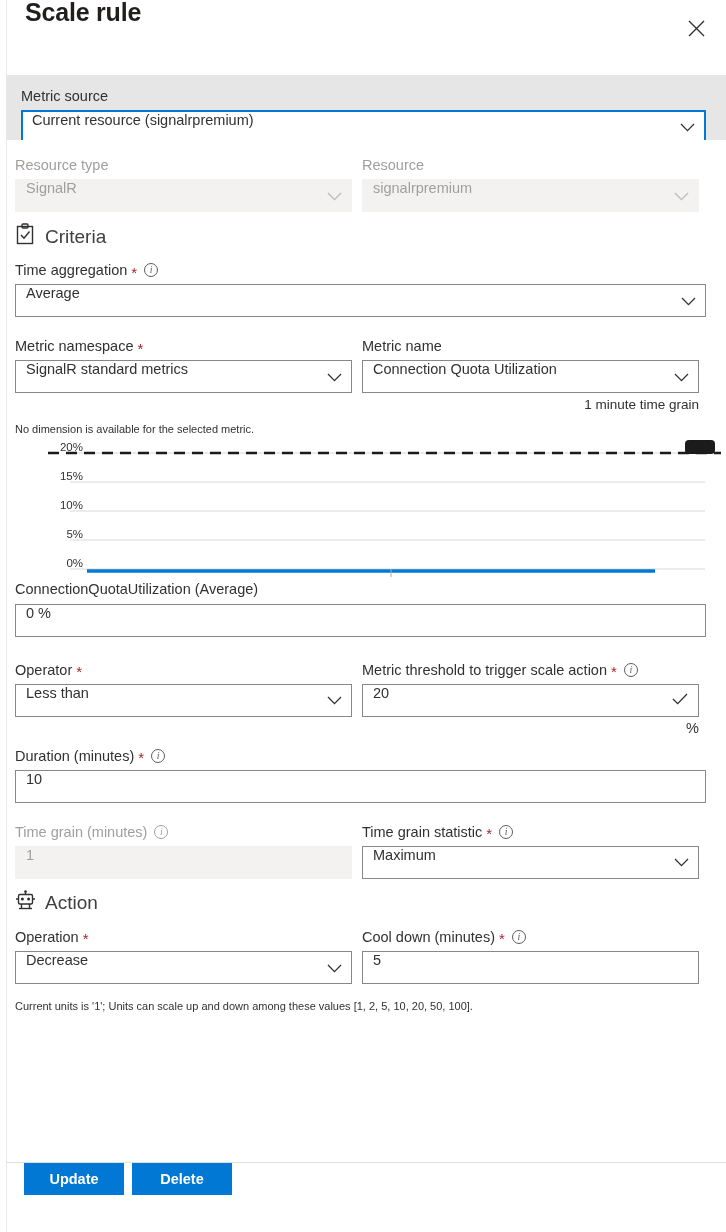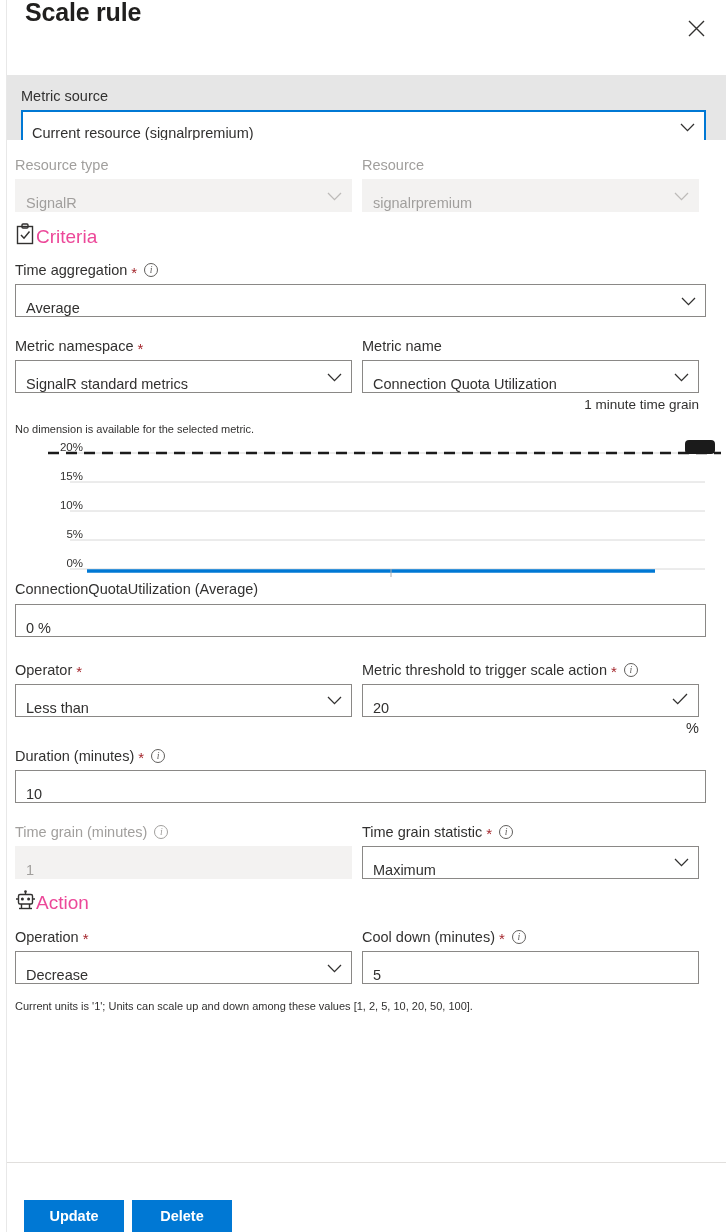--- a/index.html
+++ b/index.html
@@ -124,7 +124,7 @@
     border: 1px solid #8a8886;
     background: #ffffff;
     display: flex;
-    align-items: flex-end;
+    align-items: flex-start;
     padding: 0 30px 0 10px;
     font-size: 14.5px;
     color: #323130;

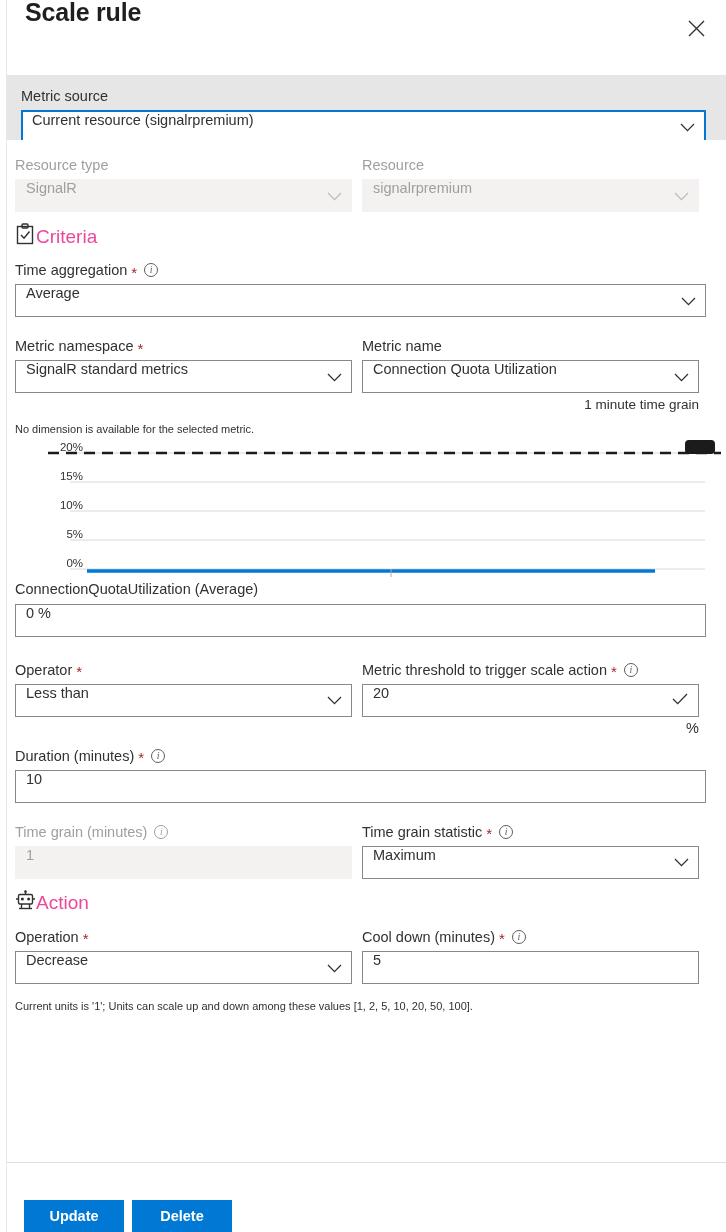--- a/index.html
+++ b/index.html
@@ -168,8 +168,9 @@
   .section-head {
     display: flex;
     align-items: center;
+    gap: 9px;
     font-size: 19px;
-    color: #ec4899;
+    color: #404040;
     font-weight: 400;
   }
 

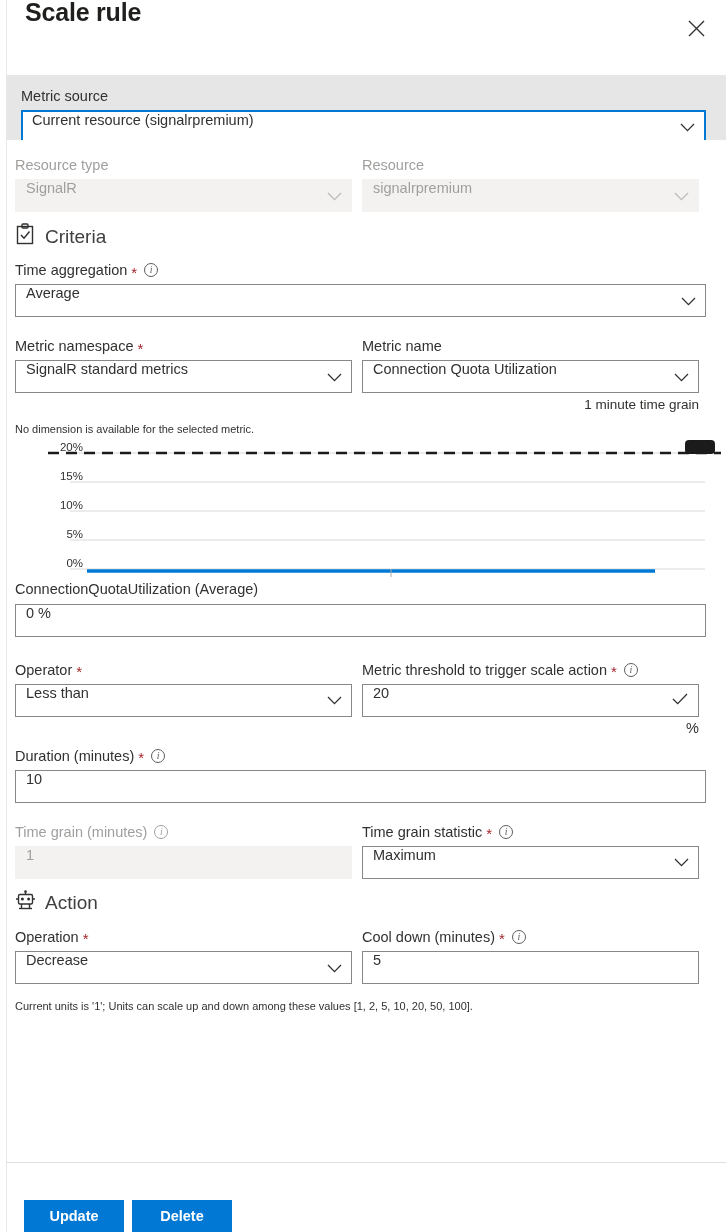--- a/index.html
+++ b/index.html
@@ -199,7 +199,7 @@
     border-top: 1px solid #e1dfdd;
     height: 70px;
     display: flex;
-    align-items: flex-end;
+    align-items: flex-start;
     padding-left: 24px;
     gap: 8px;
     background: #ffffff;

